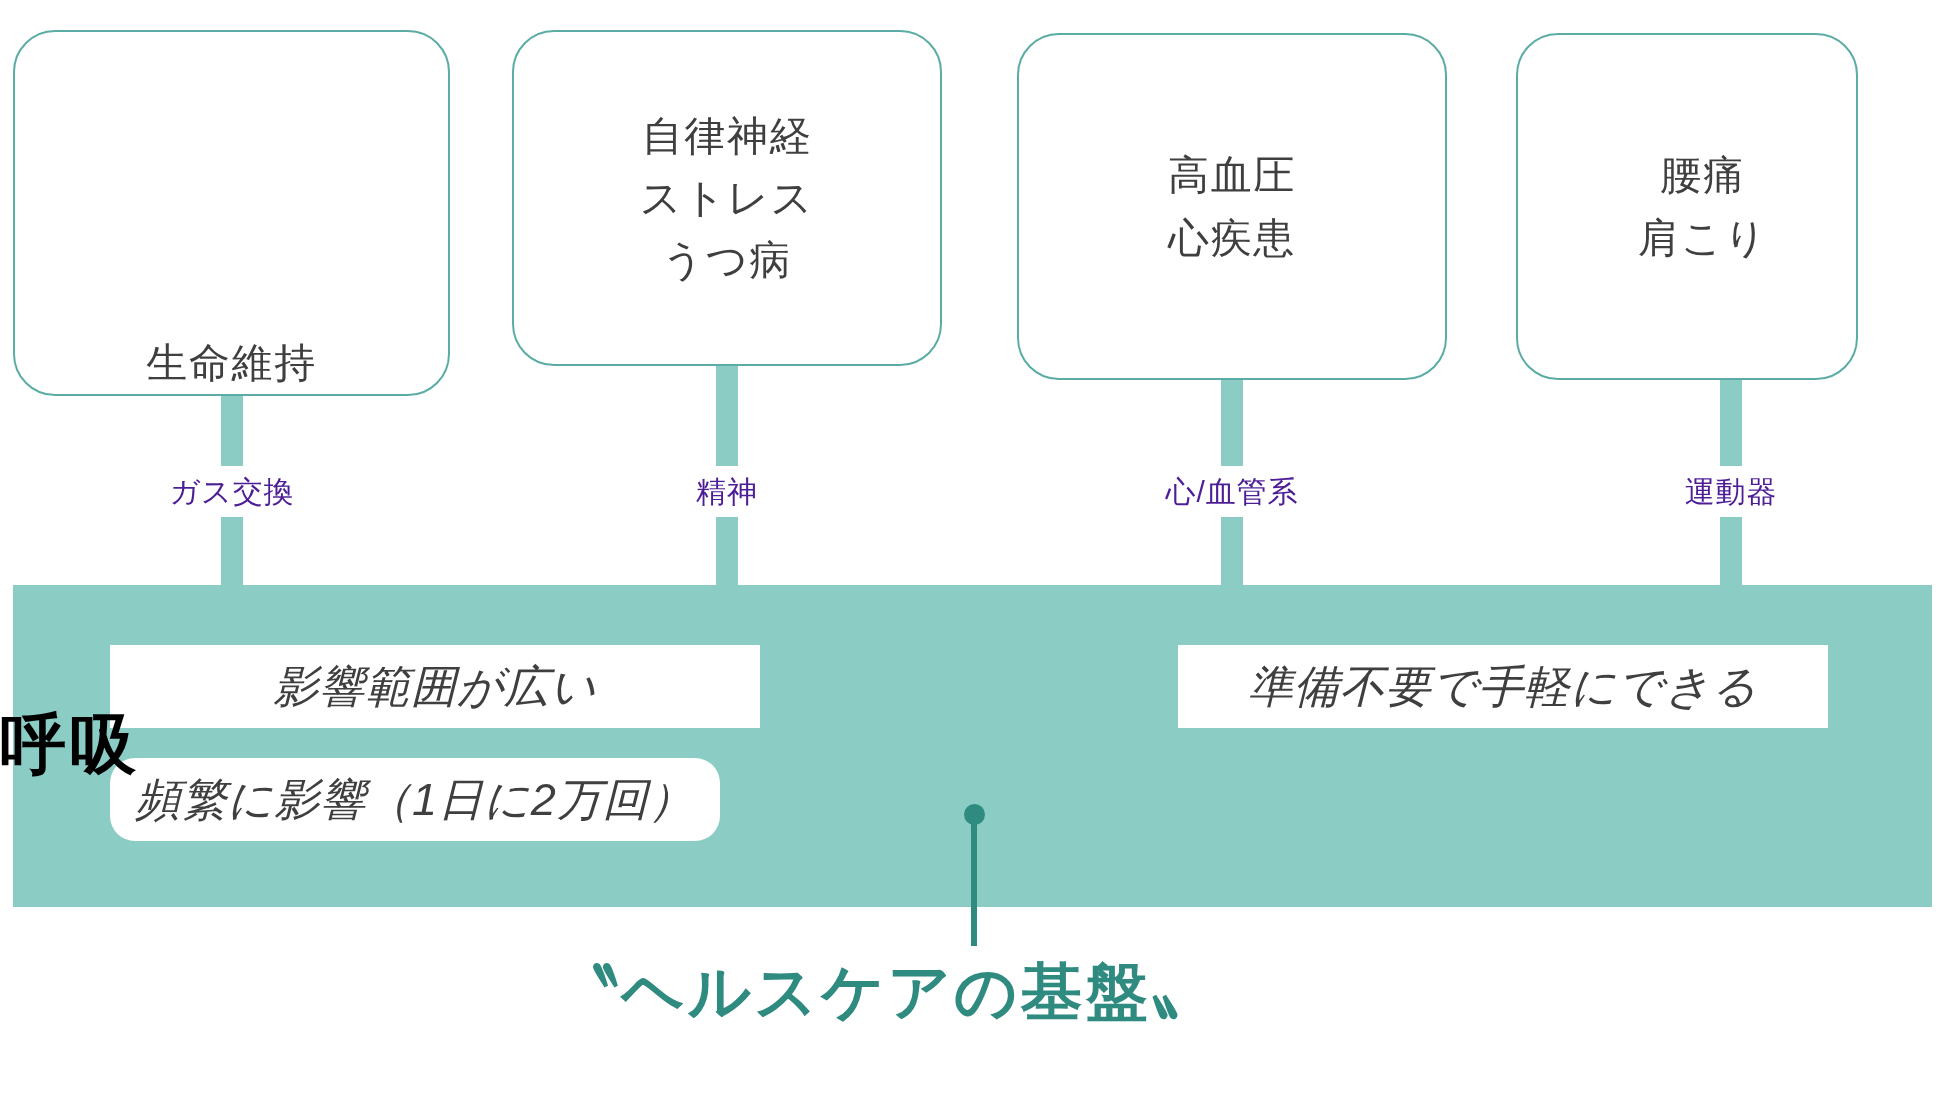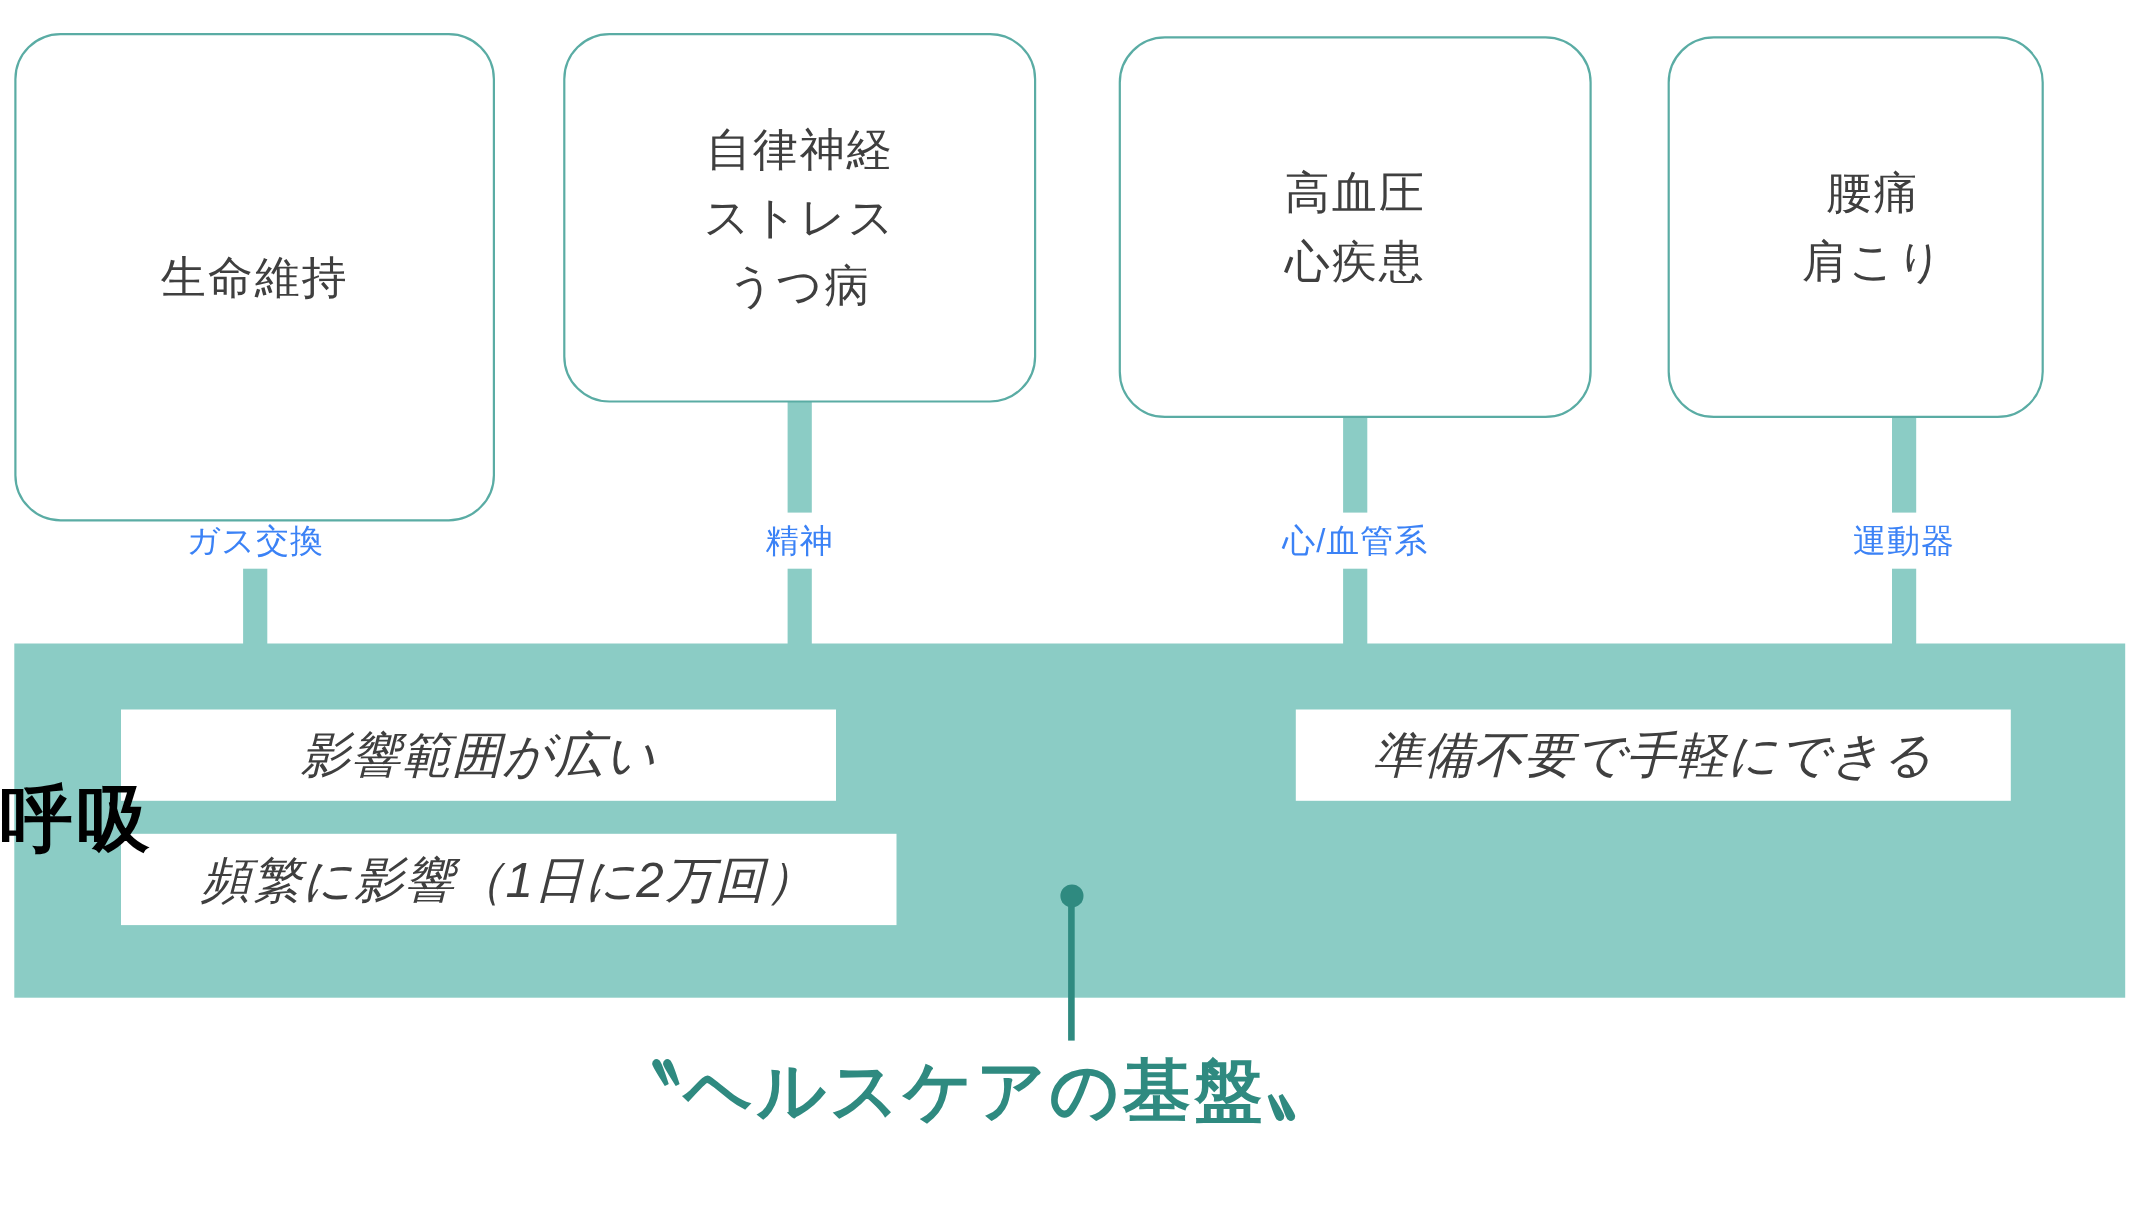--- a/index.html
+++ b/index.html
@@ -147,7 +147,7 @@
 
 <div id="canvas">
 
-  <div class="top-box" style="left:13px; top:30px; width:437px; height:444px;">
+  <div class="top-box" style="left:13px; top:30px; width:437px; height:366px;justify-content:flex-end;">
     <div class="line">生命維持</div>
   </div>
 

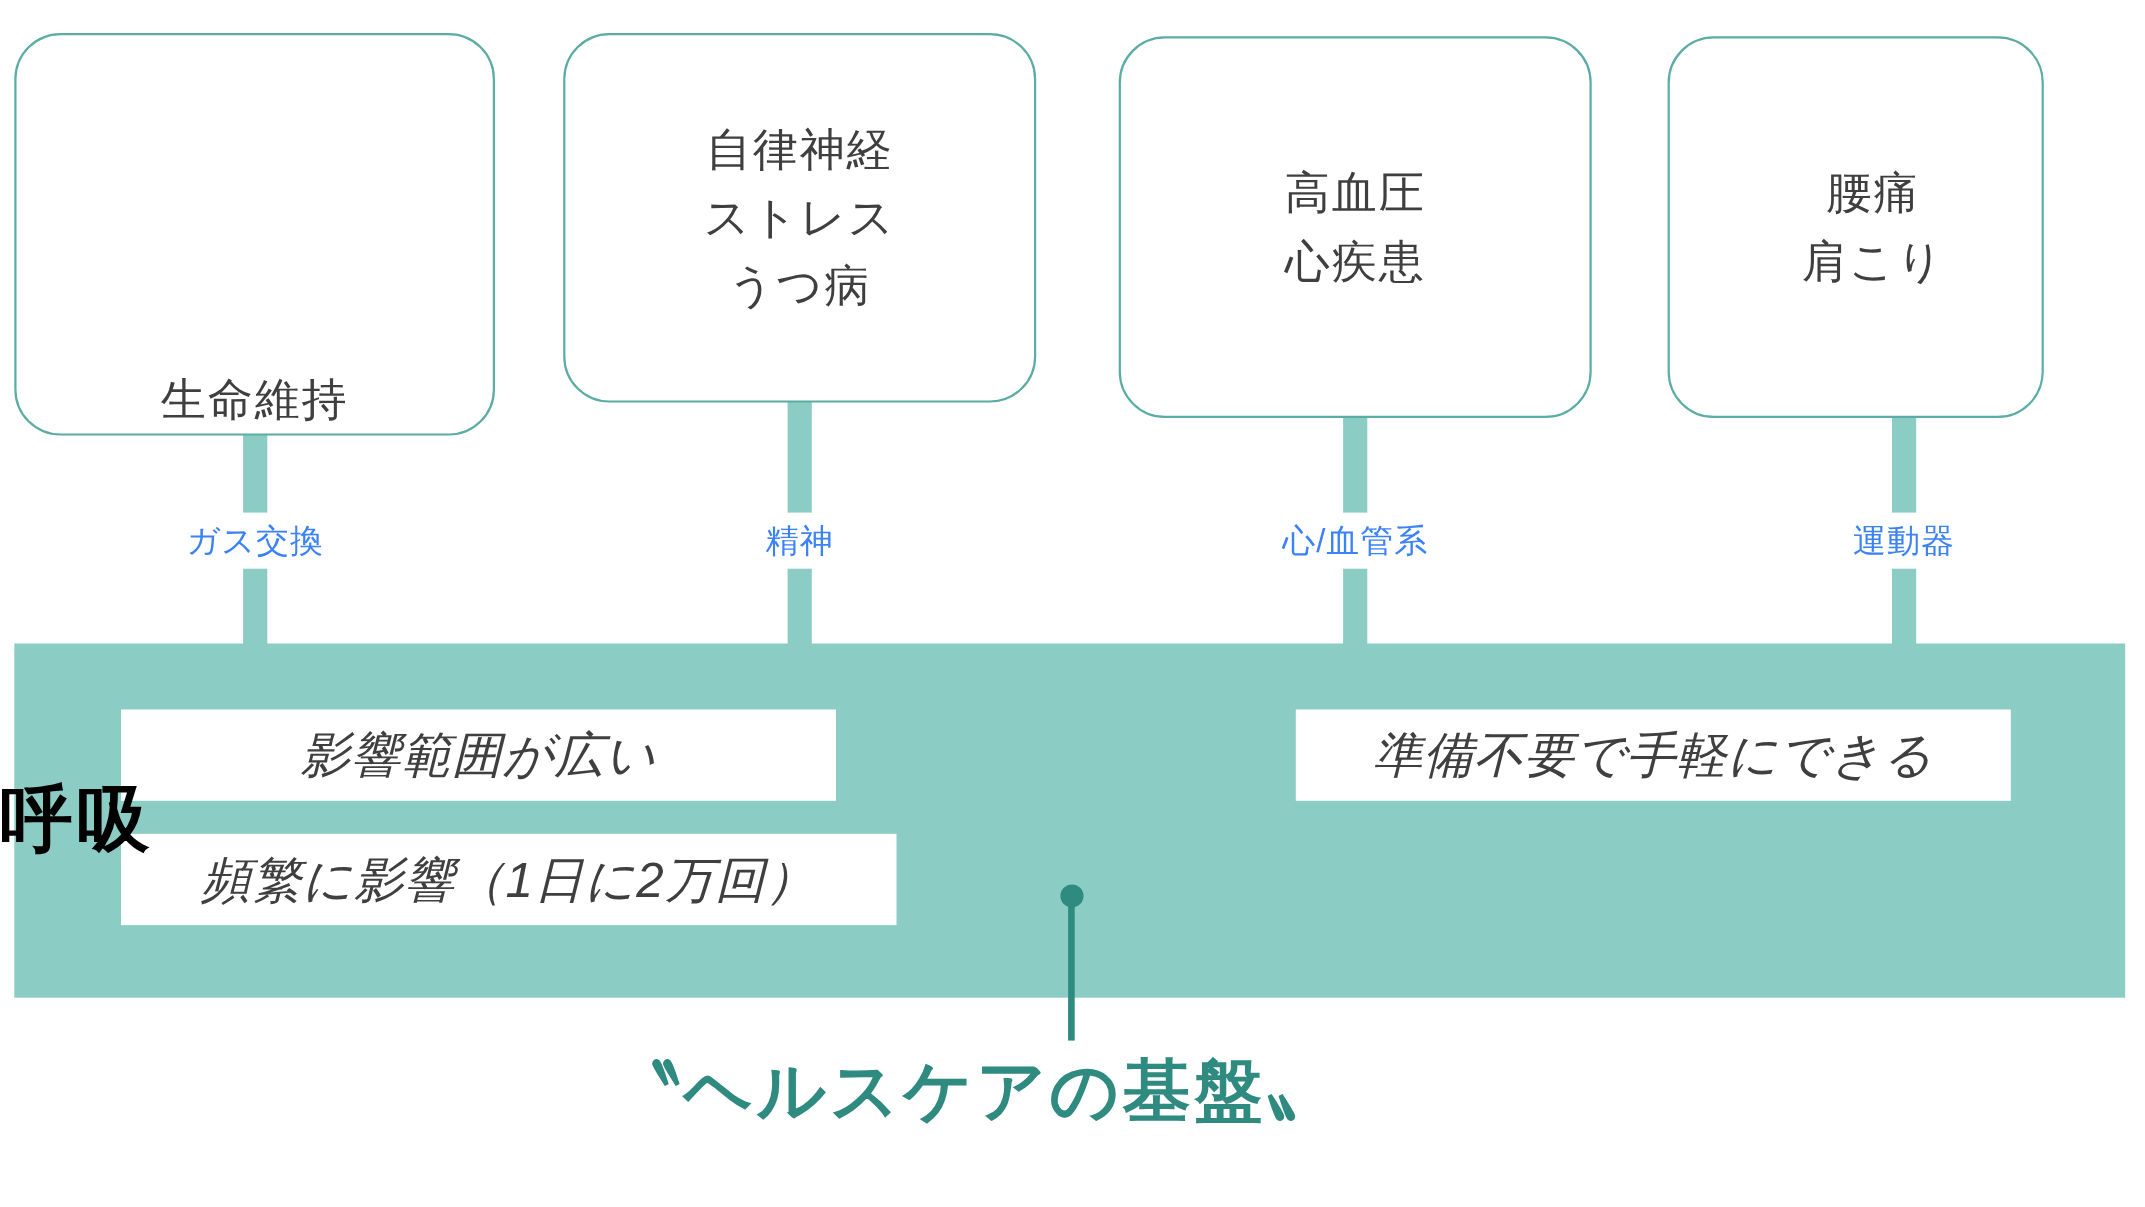--- a/index.html
+++ b/index.html
@@ -55,7 +55,7 @@
   .stem-label {
     position: absolute;
     font-size: 30px;
-    color: #3b82f6;
+    color: #4c1d95;
     letter-spacing: 0.03em;
     text-align: center;
     white-space: nowrap;

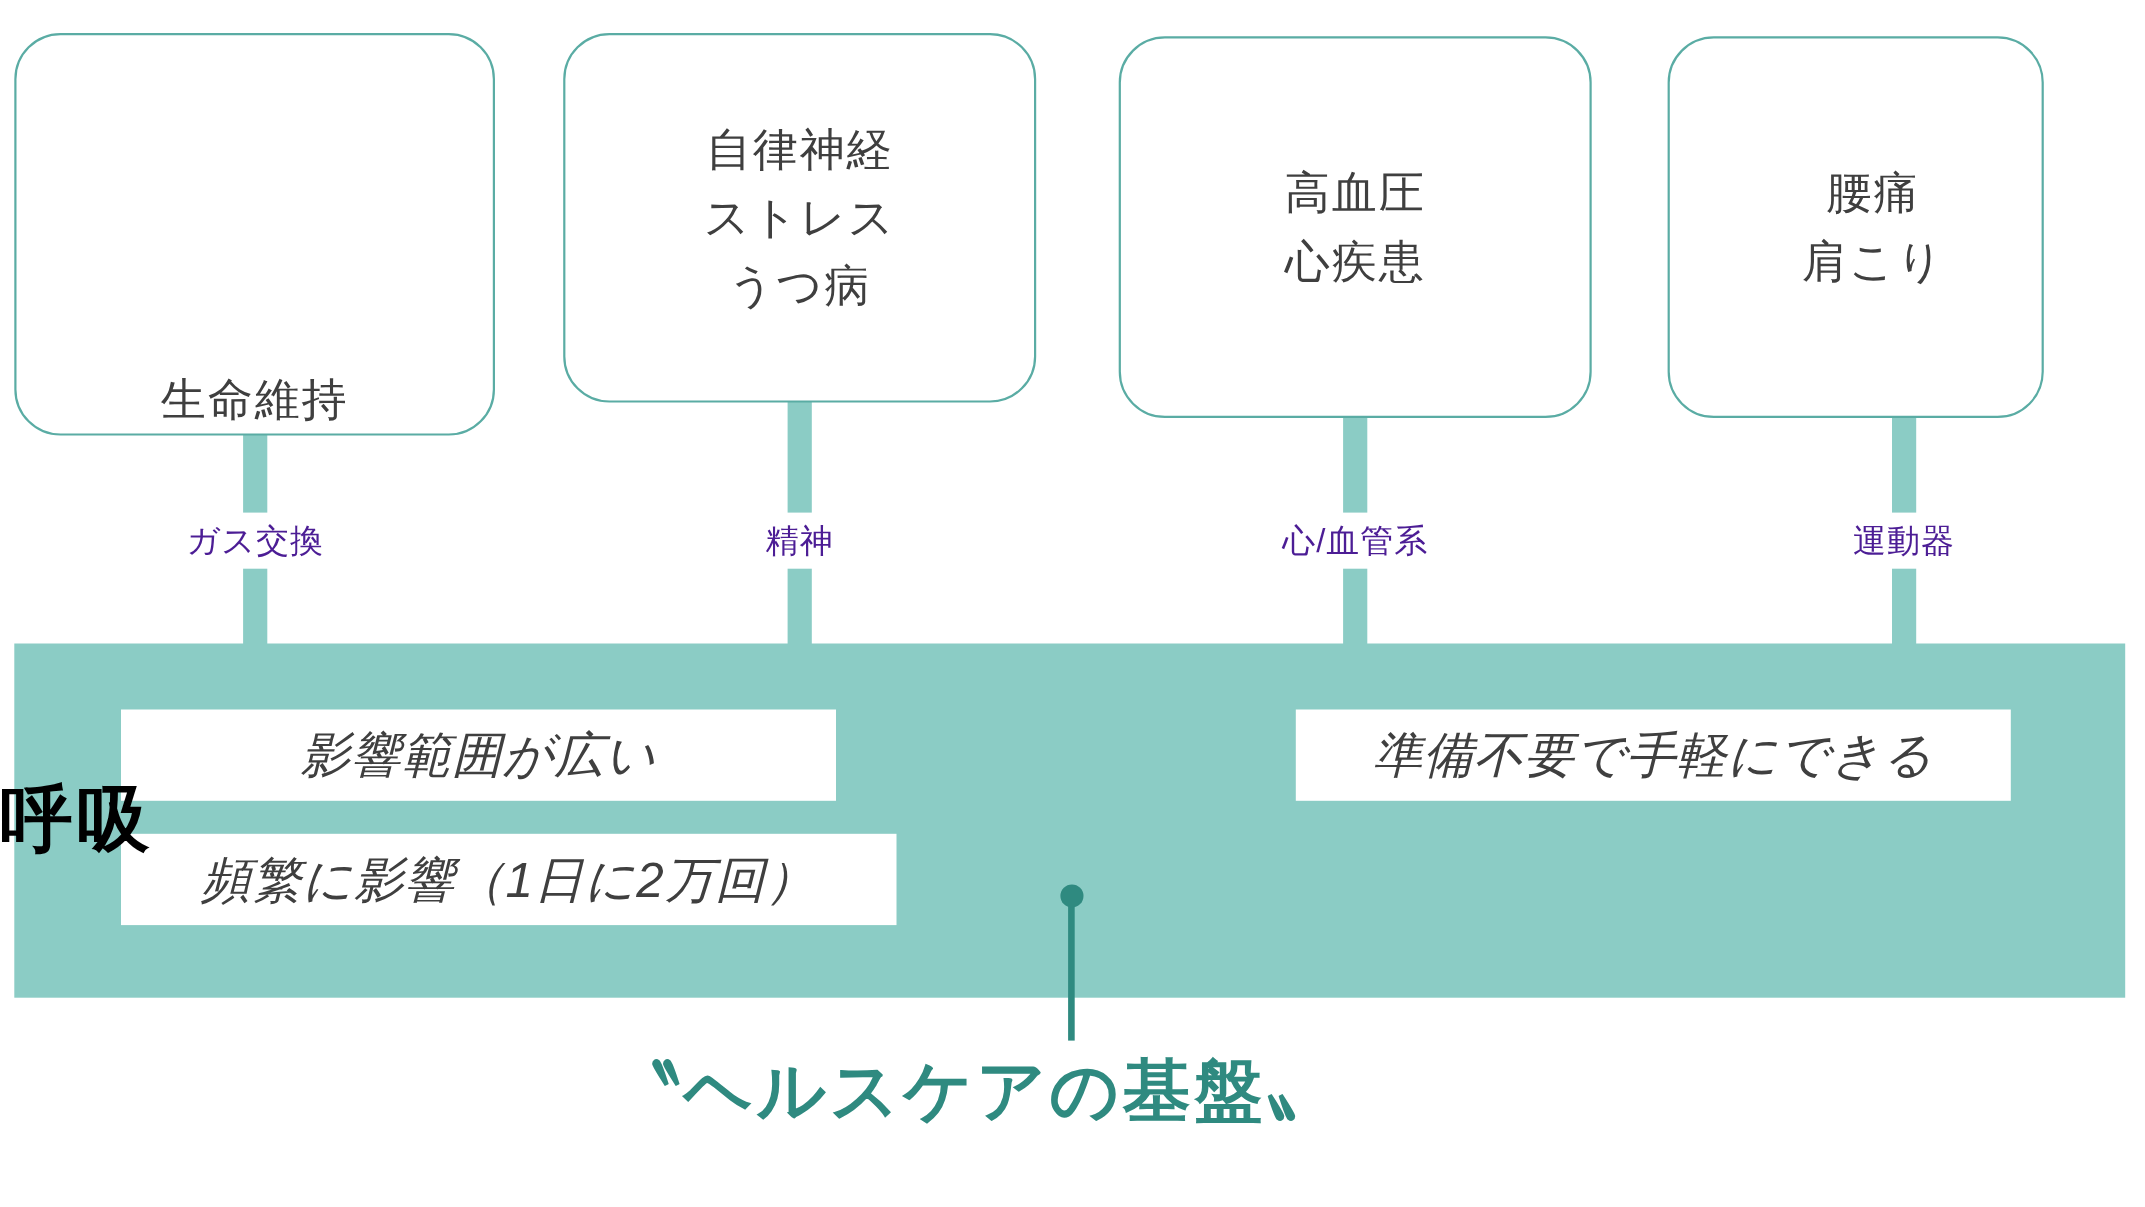--- a/index.html
+++ b/index.html
@@ -187,7 +187,7 @@
   <div class="chip" style="left:110px; top:645px; width:650px; height:83px;">
     <span>影響範囲が広い</span>
   </div>
-  <div class="chip" style="left:110px; top:758px; width:705px; height:83px;">
+  <div class="chip" style="left:110px; top:758px; width:610px; height:83px;border-radius:25px;">
     <span>頻繁に影響（1日に2万回）</span>
   </div>
 

